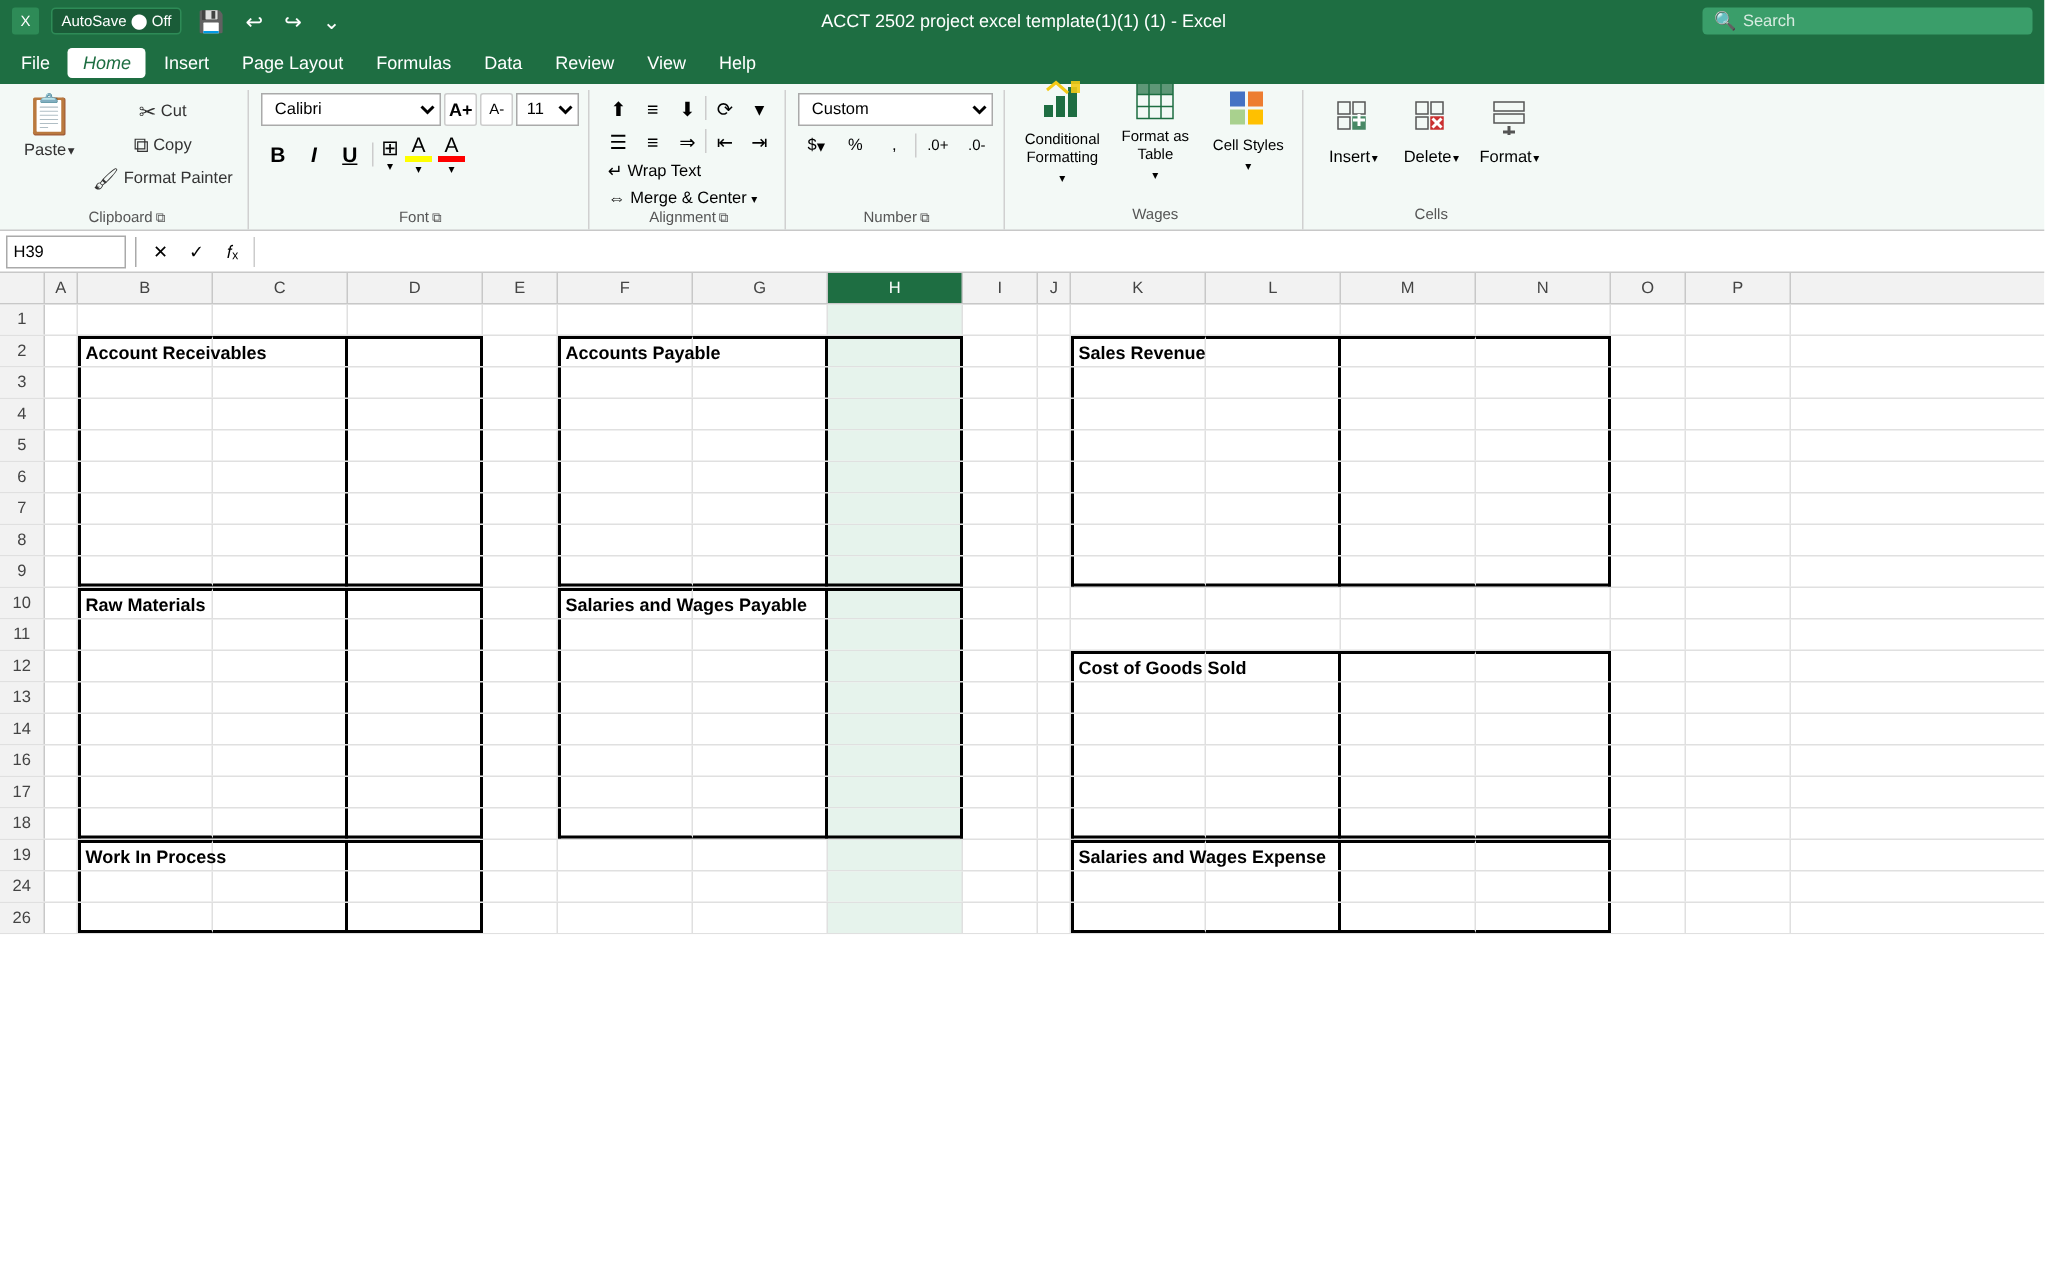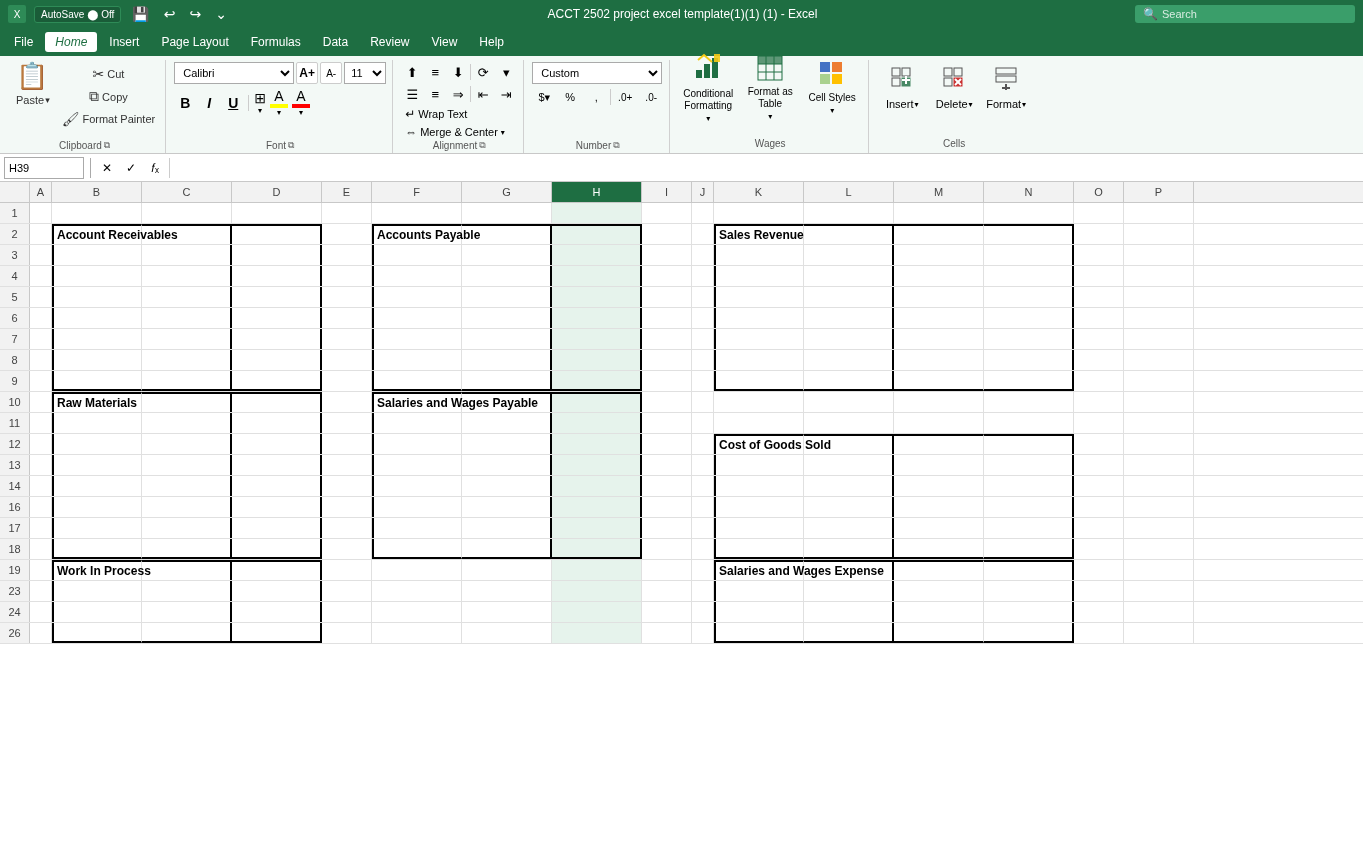--- a/index.html
+++ b/index.html
@@ -1045,25 +1045,6 @@
         <div class="cell col-p" tabindex="0"></div>
       </div>
       <div class="sheet-row">
-        <div class="row-num">23</div>
-        <div class="cell col-a" tabindex="0"></div>
-        <div class="cell col-b" tabindex="0" style="border-left: 2px solid rgb(0, 0, 0);"></div>
-        <div class="cell col-c" tabindex="0" style="border-right: 2px solid rgb(0, 0, 0);"></div>
-        <div class="cell col-d" tabindex="0" style="border-right: 2px solid rgb(0, 0, 0);"></div>
-        <div class="cell col-e" tabindex="0"></div>
-        <div class="cell col-f" tabindex="0"></div>
-        <div class="cell col-g" tabindex="0"></div>
-        <div class="cell col-h selected-col" tabindex="0"></div>
-        <div class="cell col-i" tabindex="0"></div>
-        <div class="cell col-j" tabindex="0"></div>
-        <div class="cell col-k" tabindex="0" style="border-left: 2px solid rgb(0, 0, 0);"></div>
-        <div class="cell col-l" tabindex="0" style="border-right: 2px solid rgb(0, 0, 0);"></div>
-        <div class="cell col-m" tabindex="0"></div>
-        <div class="cell col-n" tabindex="0" style="border-right: 2px solid rgb(0, 0, 0);"></div>
-        <div class="cell col-o" tabindex="0"></div>
-        <div class="cell col-p" tabindex="0"></div>
-      </div>
-      <div class="sheet-row">
         <div class="row-num">24</div>
         <div class="cell col-a" tabindex="0"></div>
         <div class="cell col-b" tabindex="0" style="border-left: 2px solid rgb(0, 0, 0);"></div>

